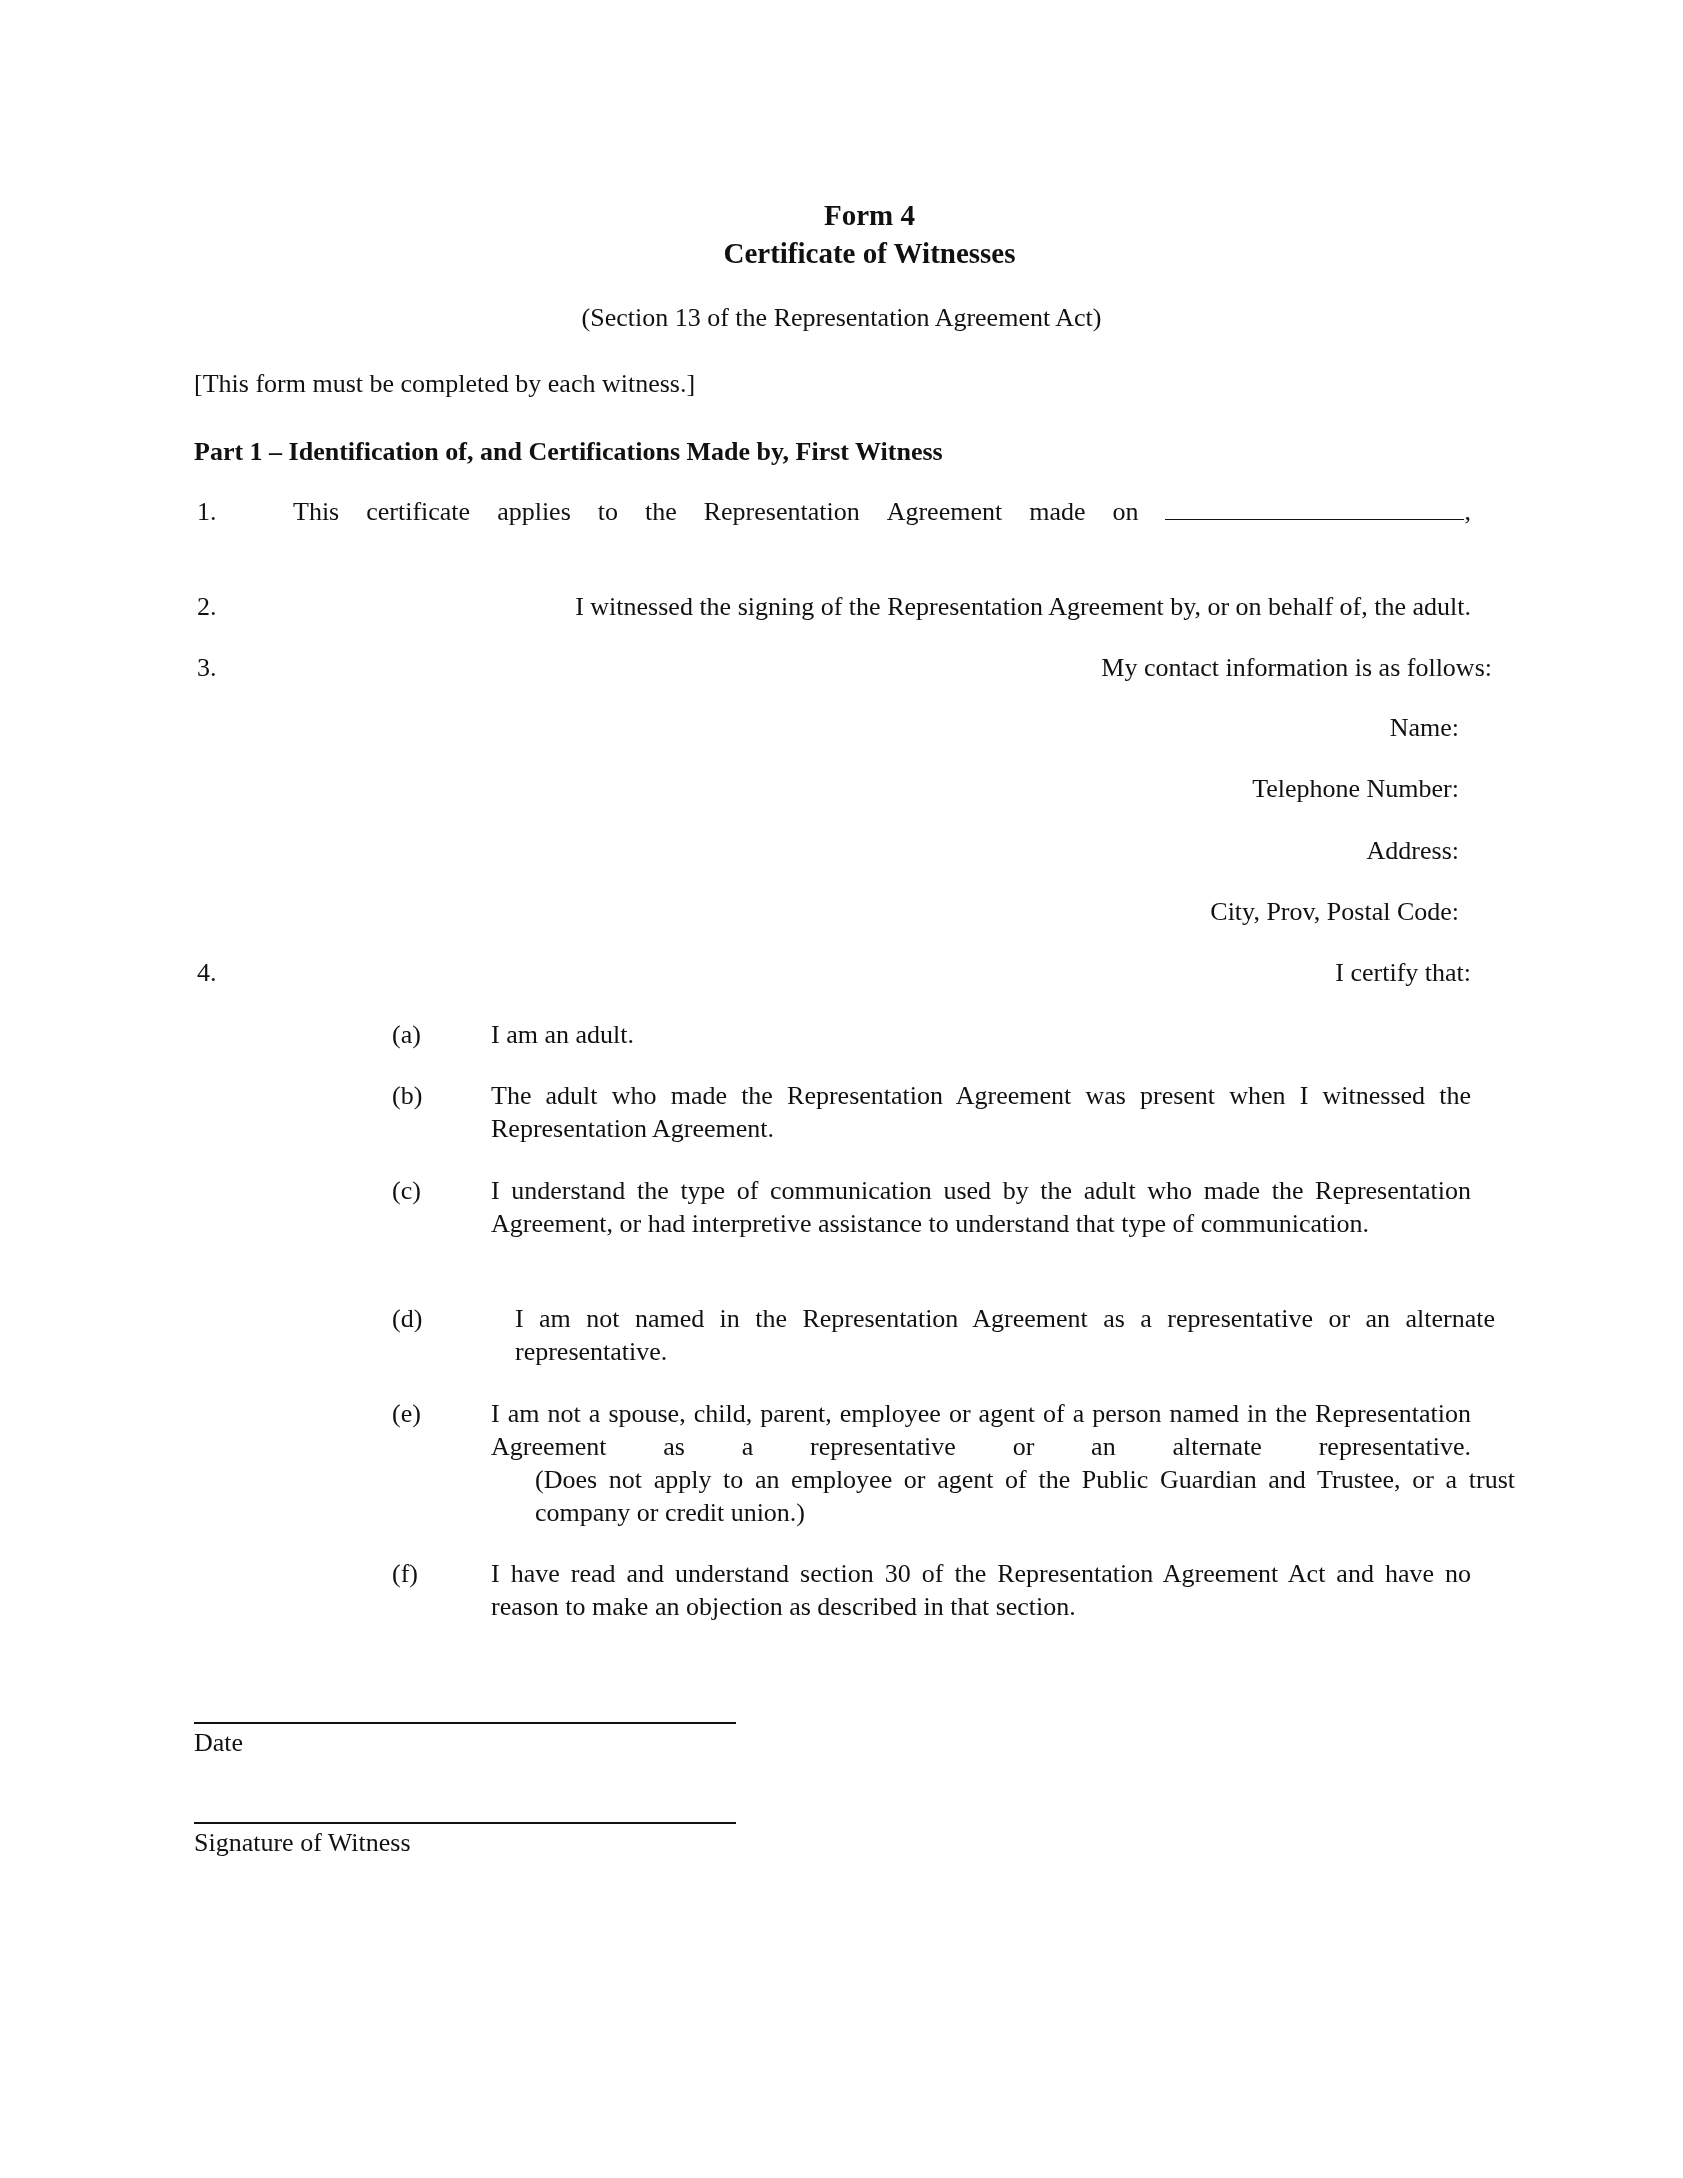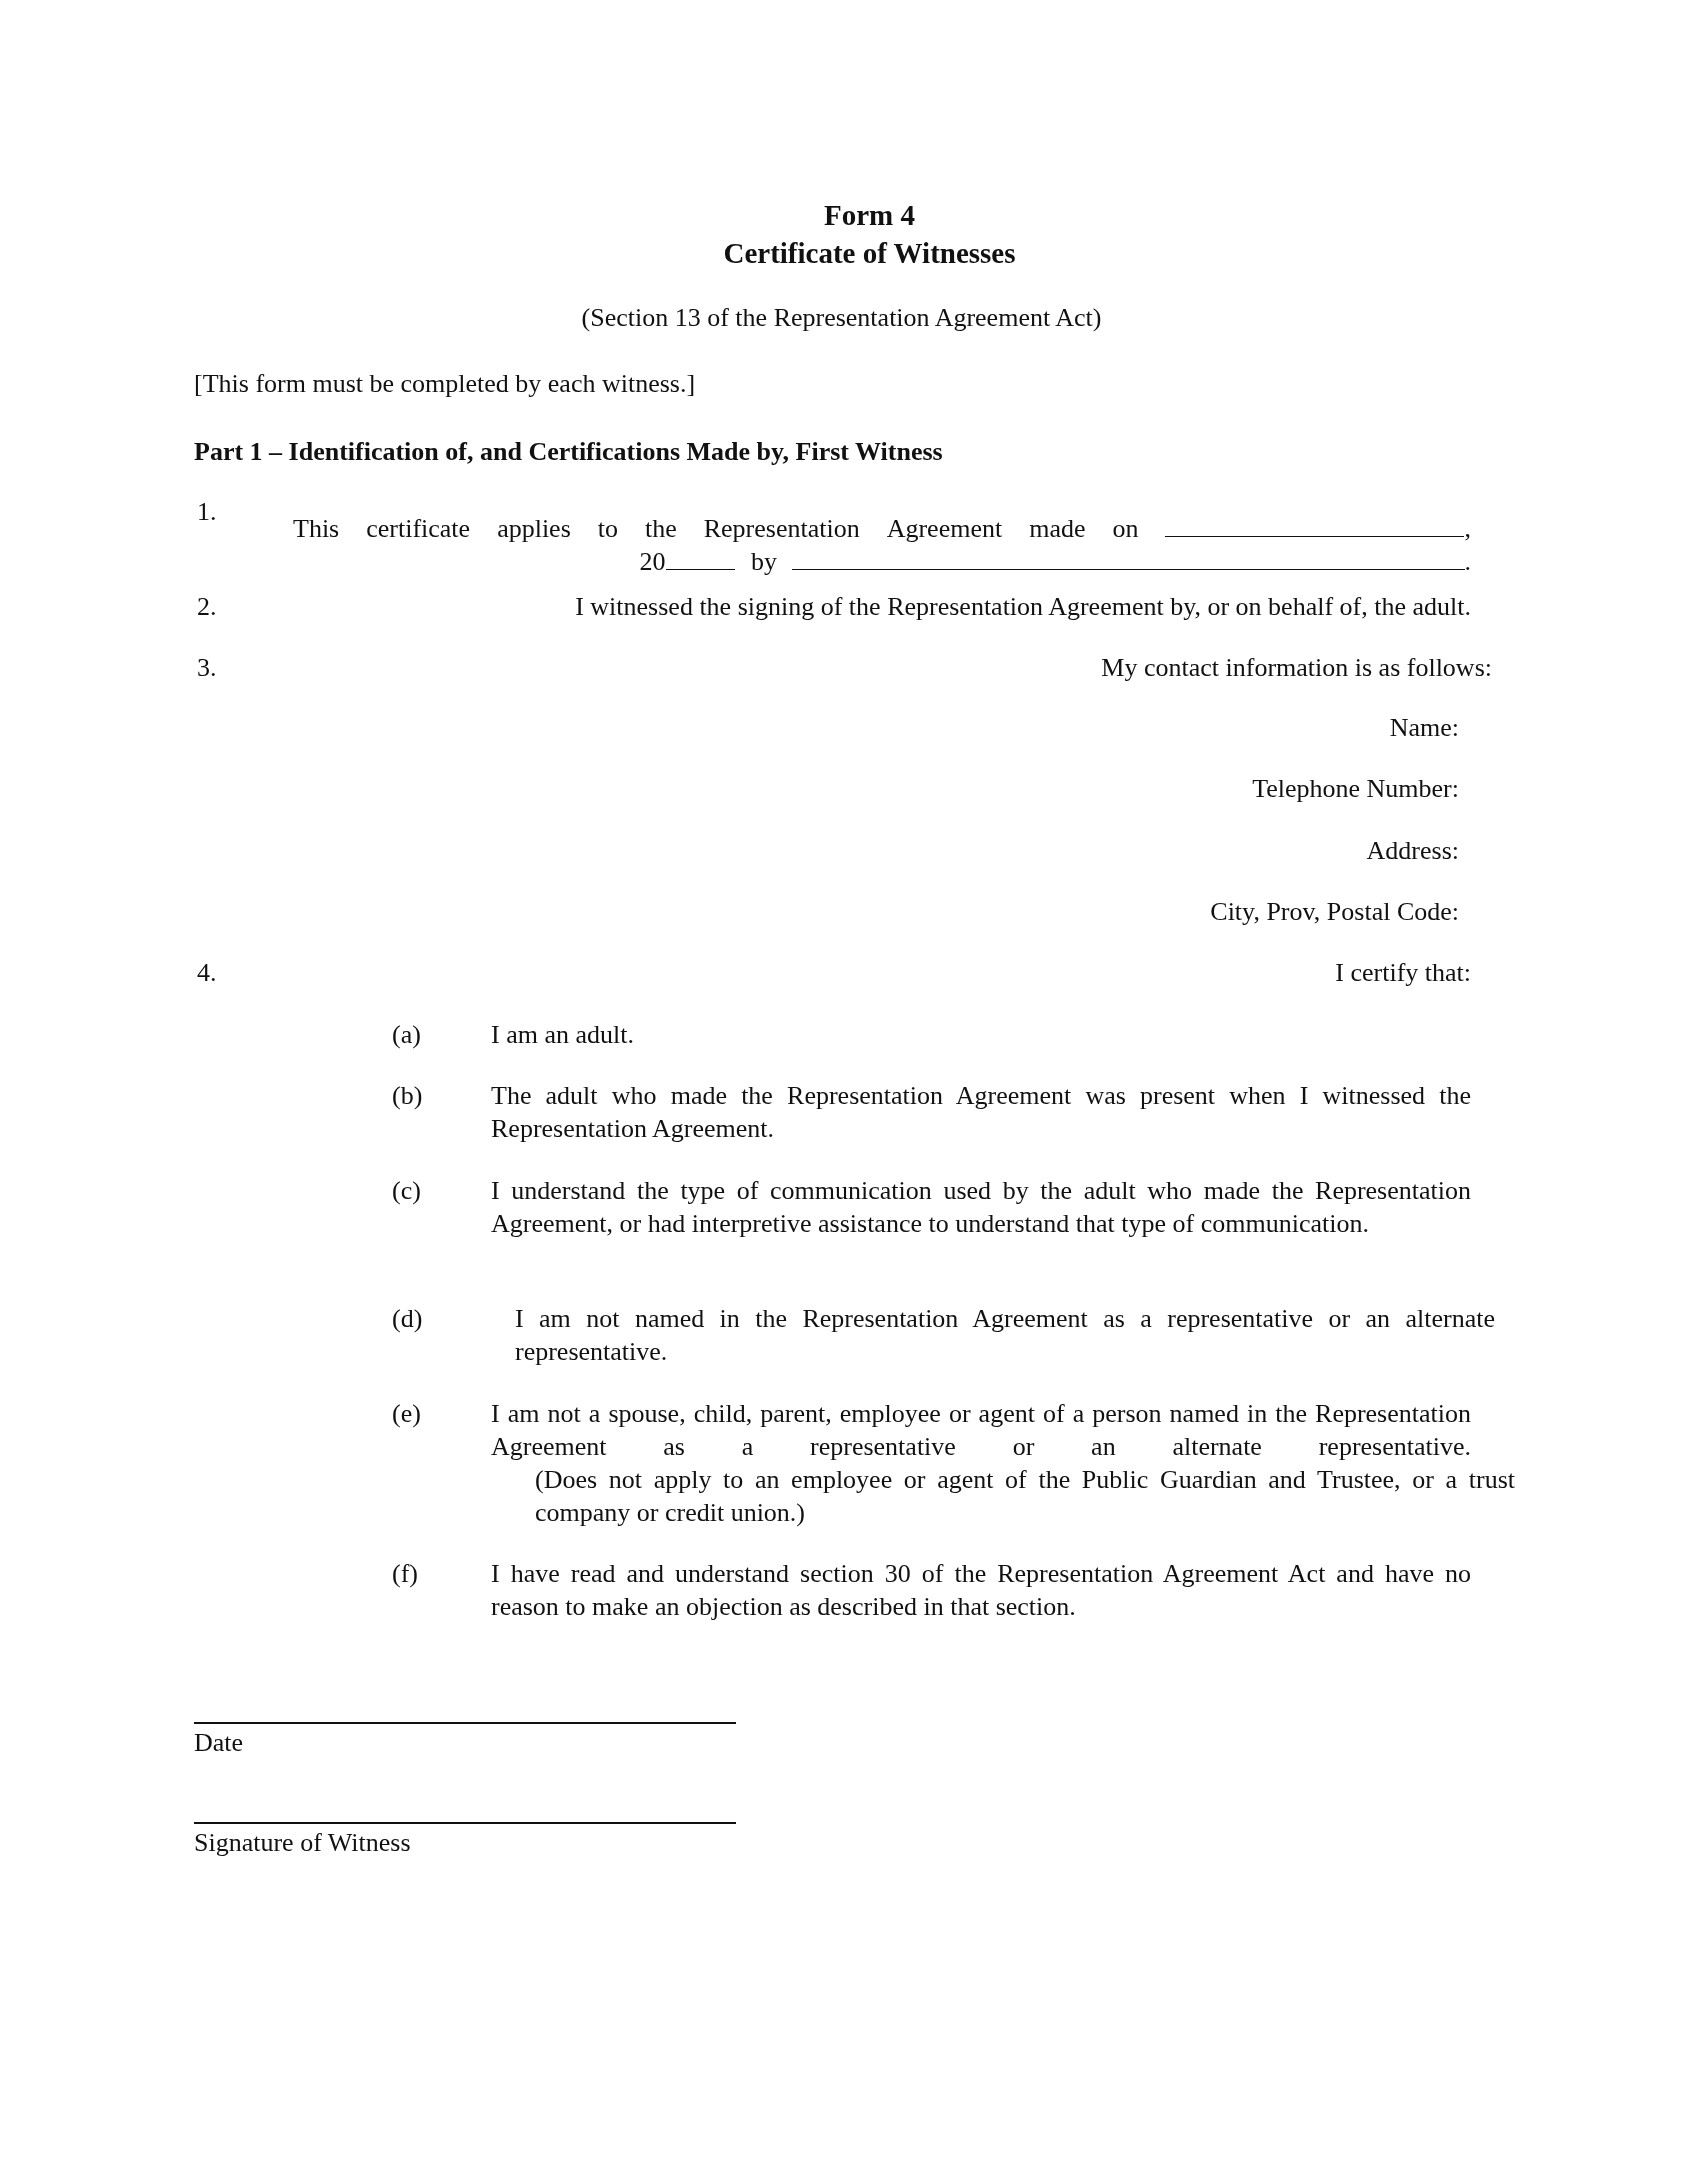--- a/index.html
+++ b/index.html
@@ -37,7 +37,7 @@
 <div class="abs bold" style="left:194px; top:435px;">Part 1 – Identification of, and Certifications Made by, First Witness</div>
 
 <div class="abs num" style="top:495px;">1.</div>
-<div class="abs body-text" style="top:512px;">
+<div class="abs body-text" style="top:495px;">
   <div class="line1">
     <span>This</span>
     <span>certificate</span>

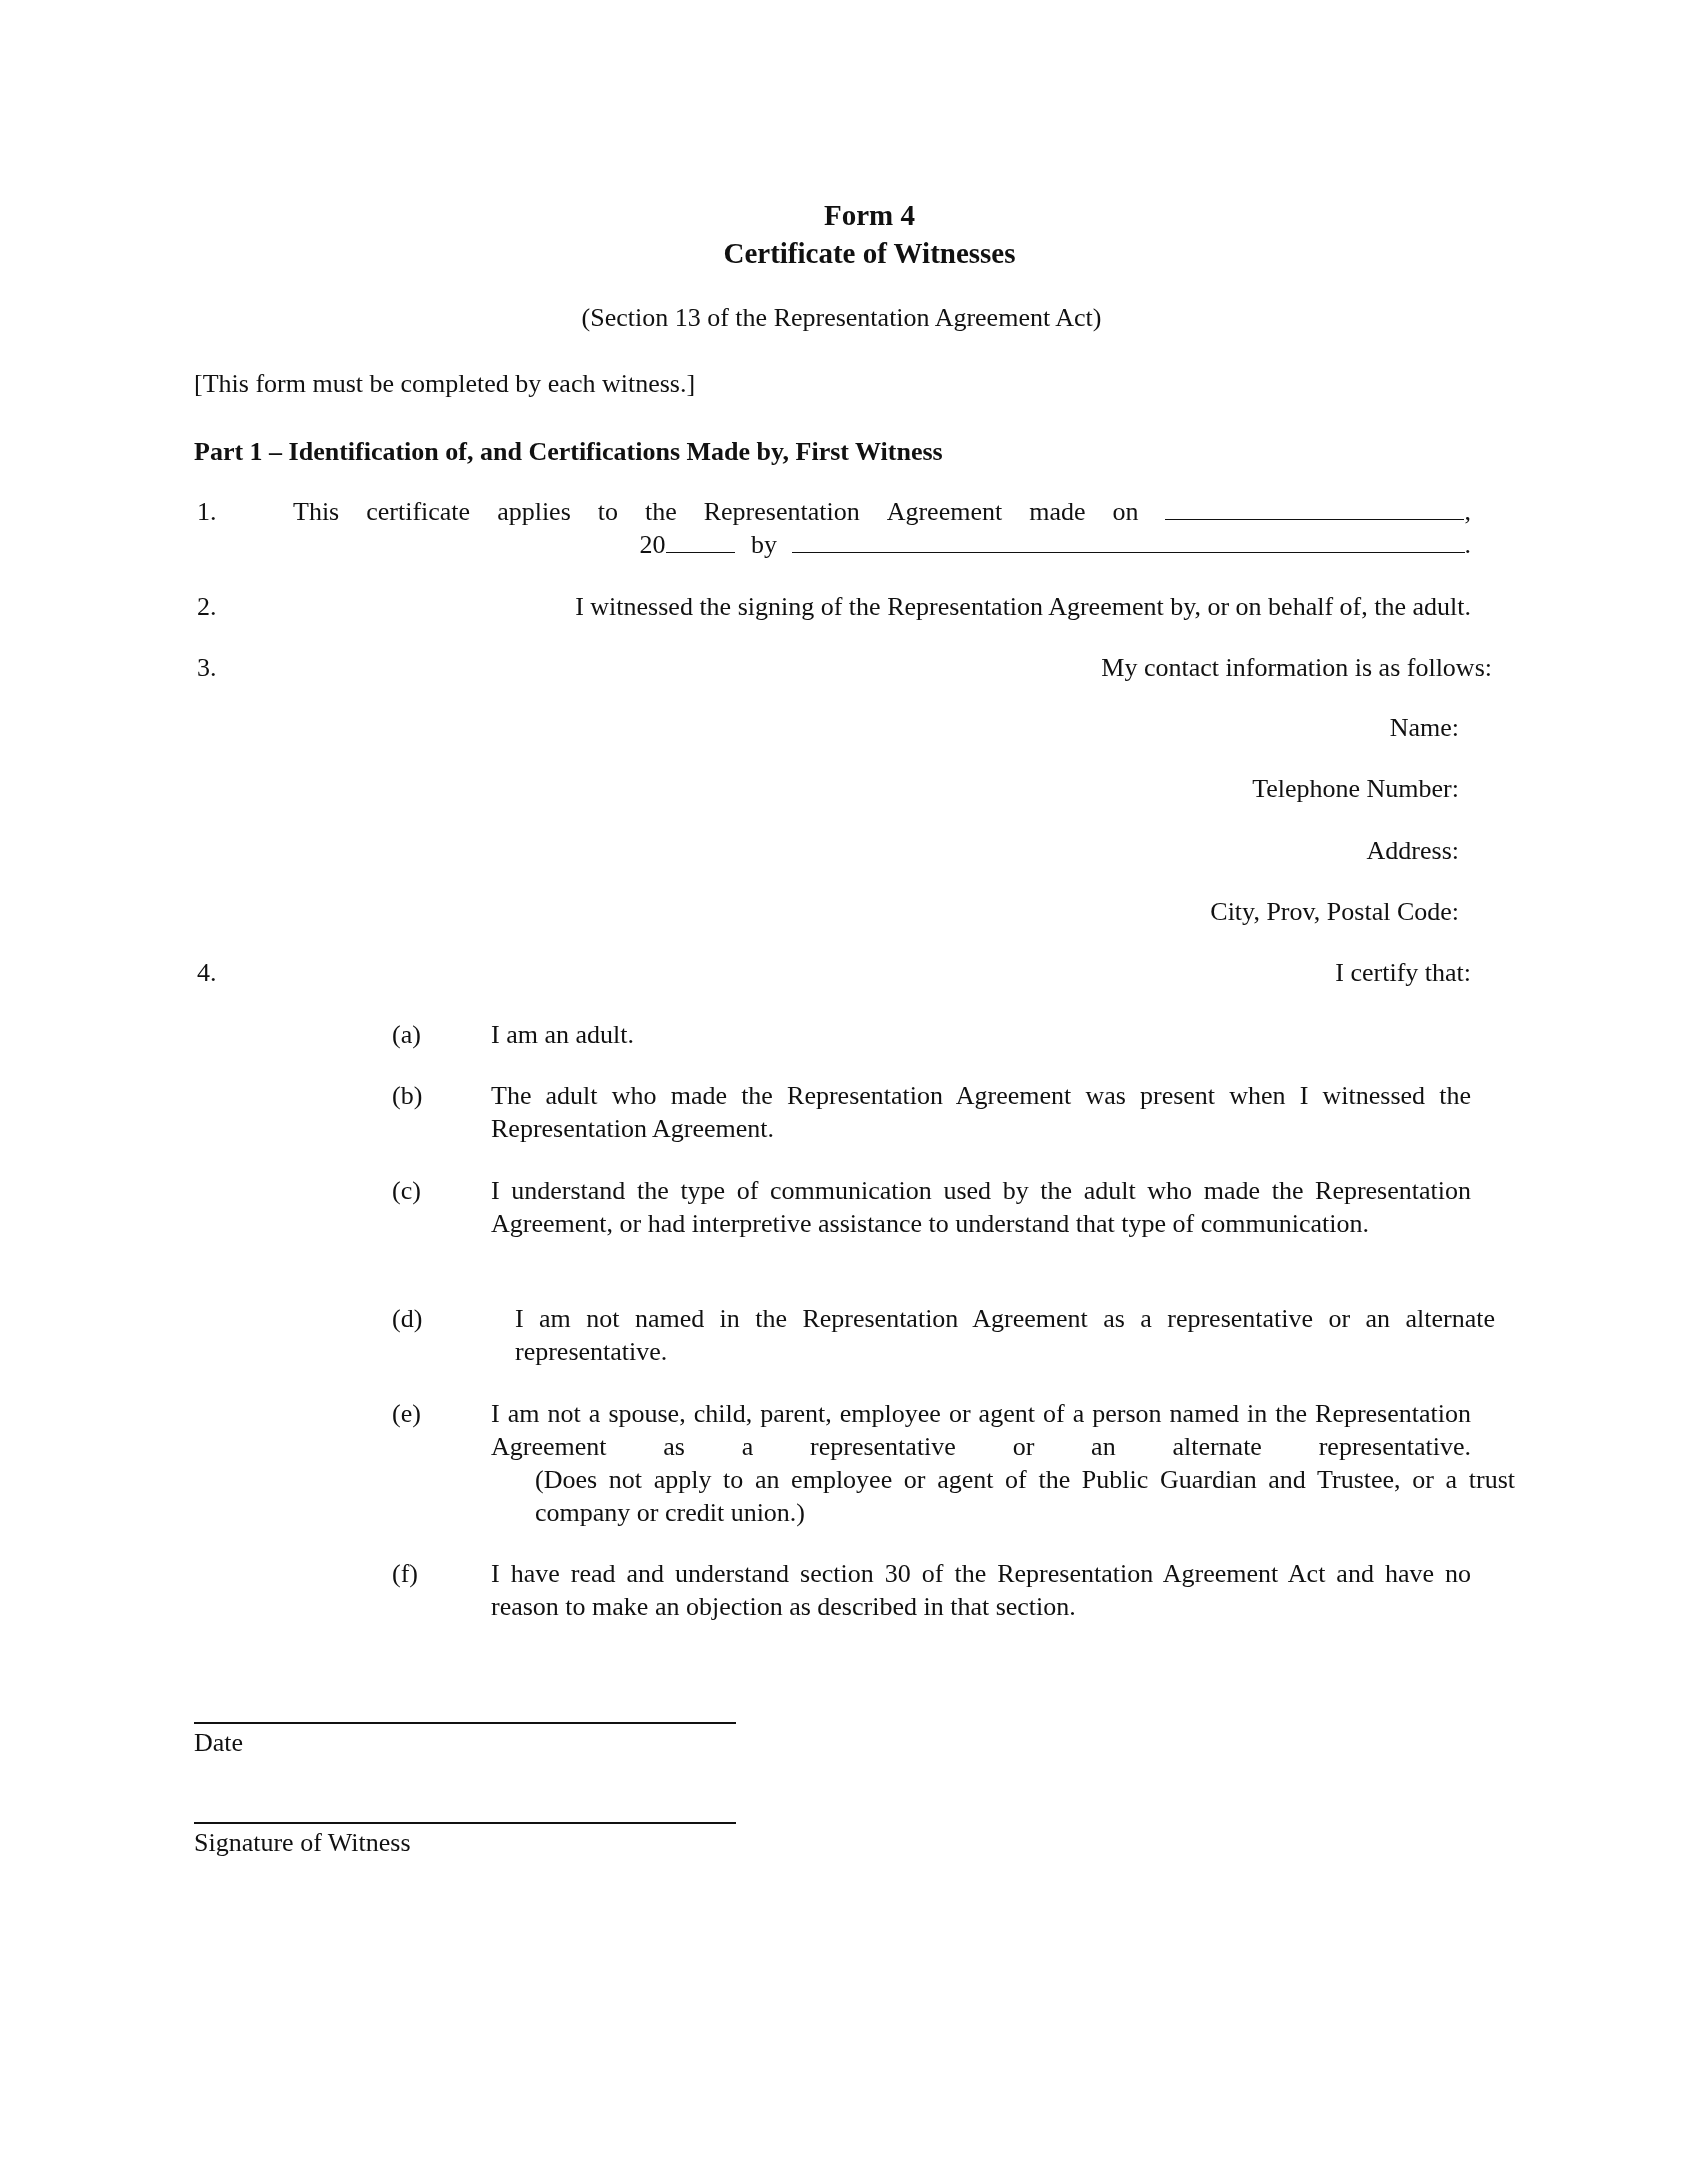--- a/index.html
+++ b/index.html
@@ -49,11 +49,6 @@
     <span>made</span>
     <span>on</span>
     <span style="white-space:nowrap;"><span class="blank" style="width:299px;"></span><span>,</span></span>
-  </div>
-  <div style="white-space:nowrap;">
-    <span>20</span><span class="blank" style="width:69px;"></span>
-    <span style="margin-left:10px;">by</span>
-    <span class="blank" style="width:673px; margin-left:8px;"></span><span>.</span>
   </div>
 </div>
 

